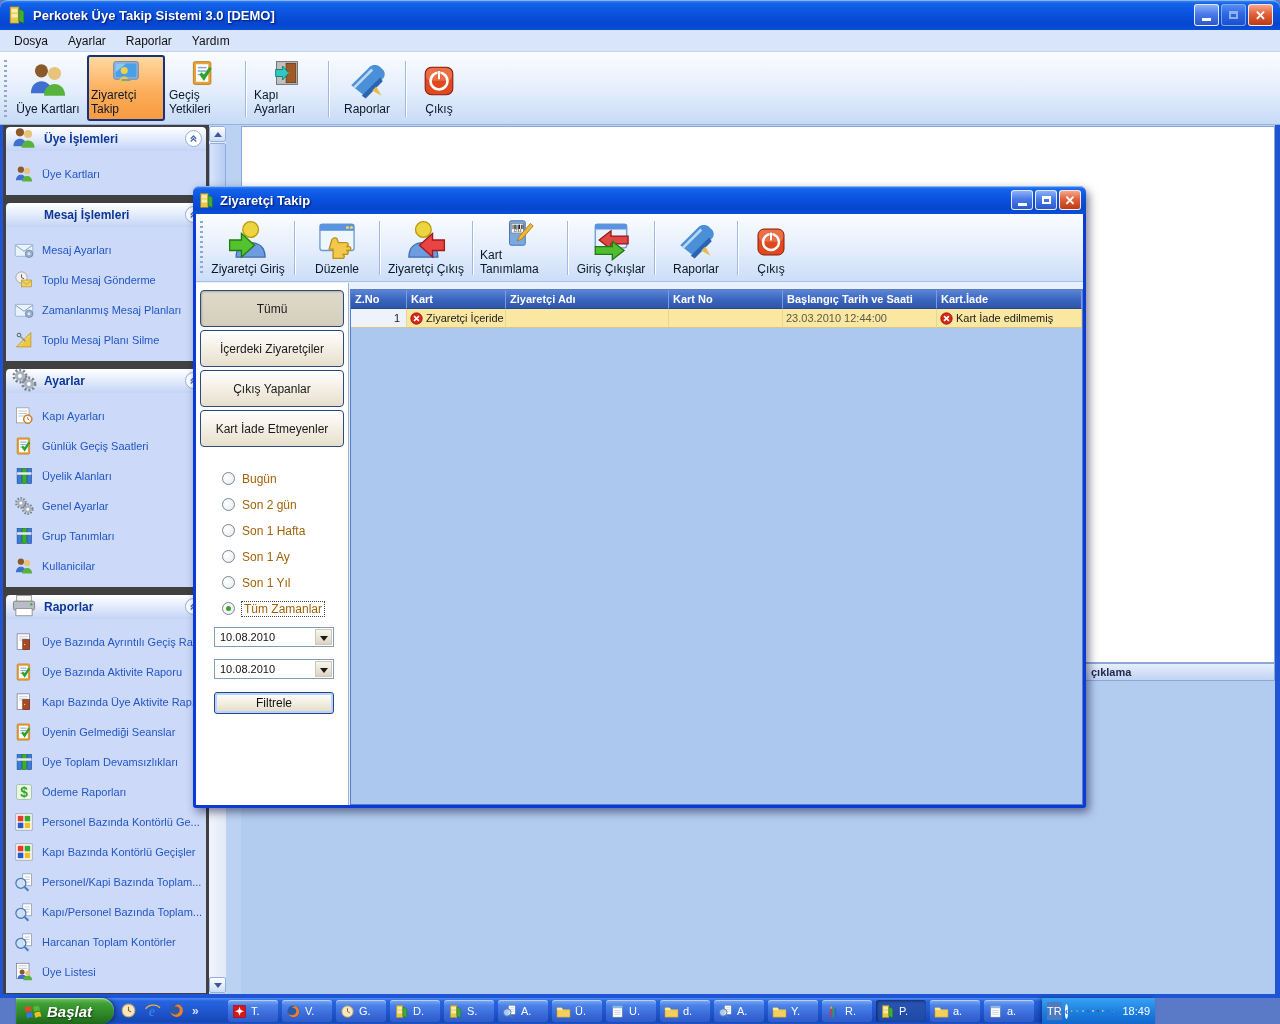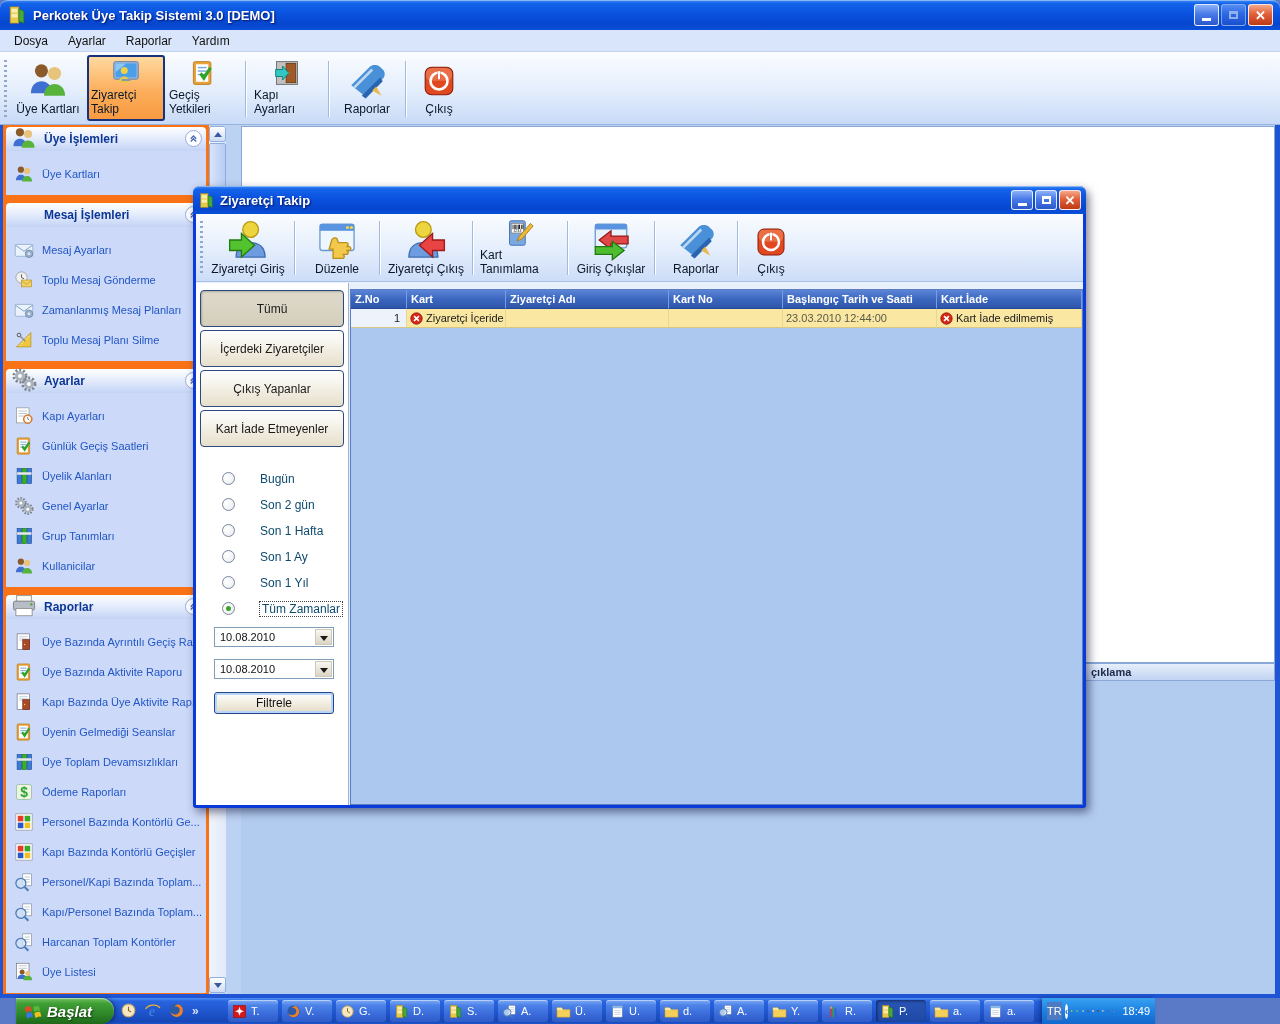--- a/index.html
+++ b/index.html
@@ -37,7 +37,7 @@
 
 .frame{position:absolute;left:0;top:125px;width:1280px;height:873px;border-left:3px solid #1f55d4;border-right:5px solid #1f55d4;border-bottom:4px solid #1f55d4;background:#bcd2f2}
 
-.sidebar{position:absolute;left:0;top:0;width:206px;height:869px;background:#f97316;padding:2px 3px 0 3px;overflow:hidden}
+.sidebar{position:absolute;left:0;top:0;width:206px;height:869px;background:#404040;padding:2px 3px 0 3px;overflow:hidden}
 .sec{margin-bottom:8px}
 .sec-h{height:24px;border-radius:4px 4px 0 0;background:linear-gradient(180deg,#ffffff 0%,#dfe8fb 55%,#c4d4f6 100%);
  position:relative;display:flex;align-items:center;padding-left:38px;color:#0d3796;font-weight:bold;font-size:12px;cursor:pointer}

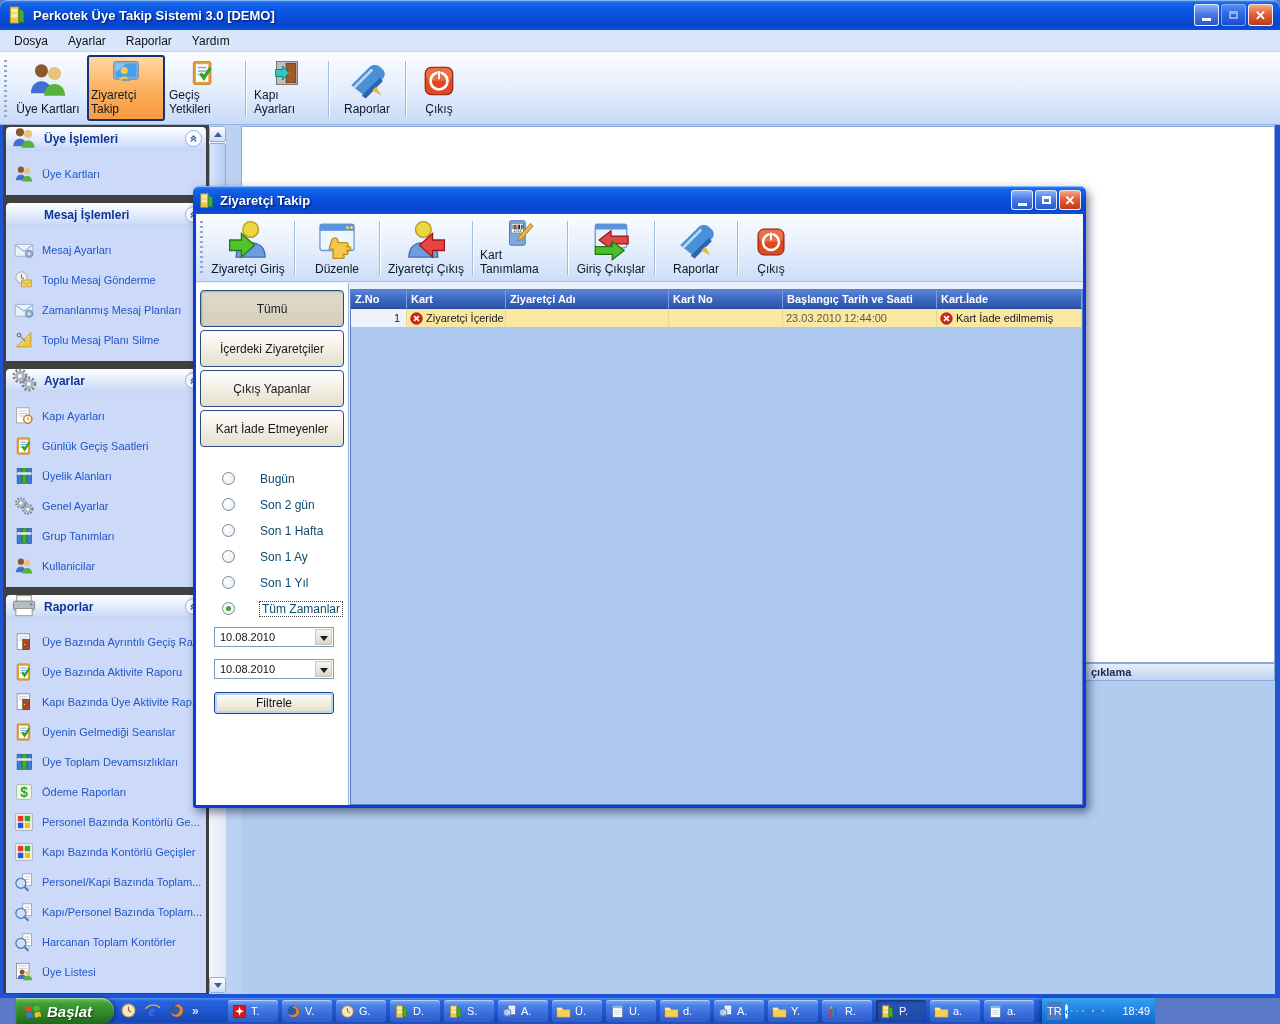--- a/index.html
+++ b/index.html
@@ -81,7 +81,7 @@
  background:linear-gradient(180deg,#ffffff 0%,#f3efe4 50%,#e6dfcc 100%)}
 .fbtn.pressed{background:linear-gradient(180deg,#dfdaca 0%,#d4cebc 100%);box-shadow:inset 1px 1px 2px rgba(0,0,0,.22)}
 .radios{margin-top:24px}
-.radio-row{display:flex;align-items:center;gap:25px;height:15px;margin:0 0 11px 26px;font-size:12px;color:#0c4a6e;cursor:pointer}
+.radio-row{display:flex;align-items:center;gap:7px;height:15px;margin:0 0 11px 26px;font-size:12px;color:#a16207;cursor:pointer}
 .rdot{width:13px;height:13px;border-radius:50%;border:1px solid #78869a;background:radial-gradient(circle at 35% 35%,#fff,#e6eaee);flex:none}
 .rdot.sel::after{content:"";display:block;width:5px;height:5px;margin:3px;border-radius:50%;background:#3da328}
 .focus-lbl{outline:1px dotted #444;padding:0 2px}

